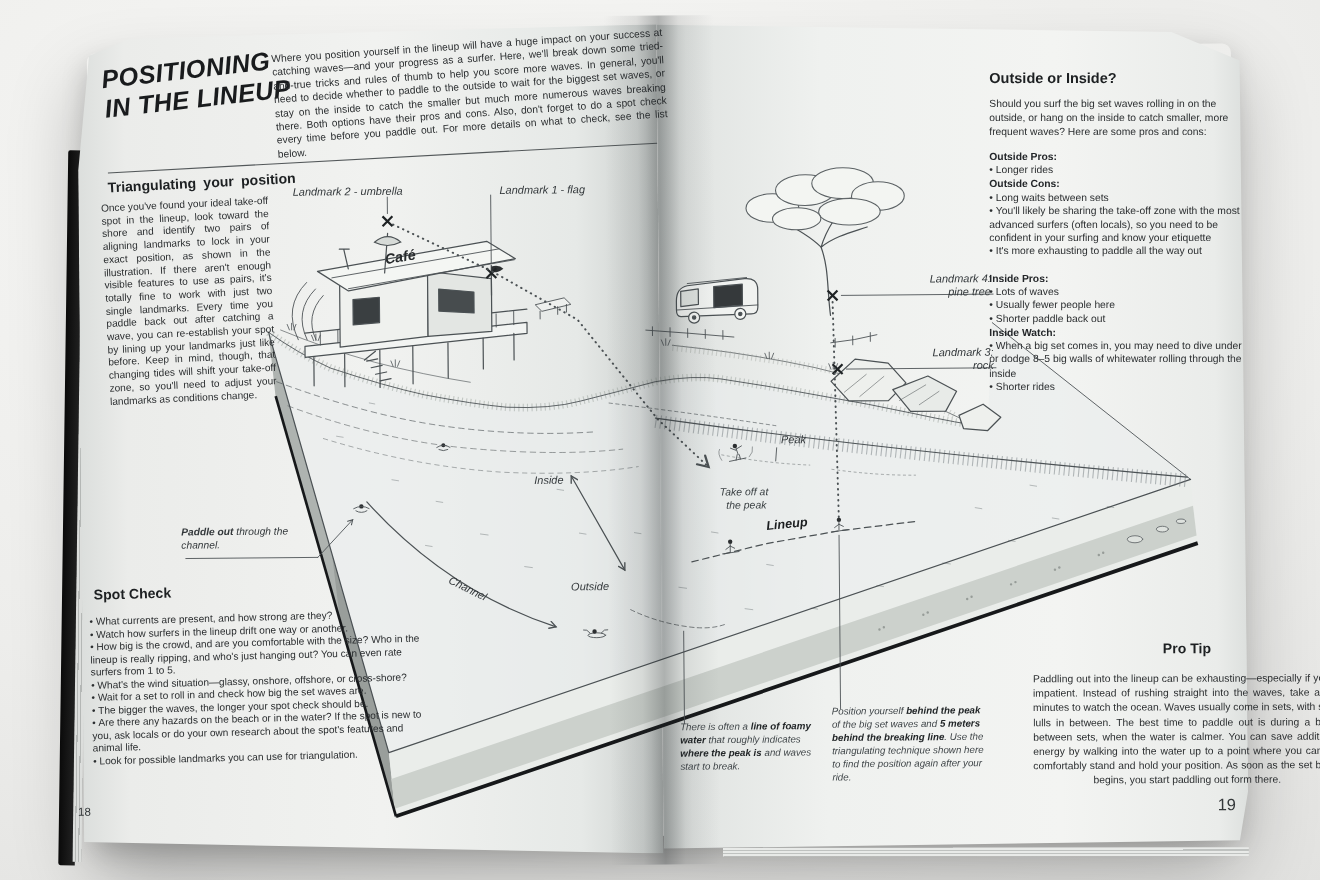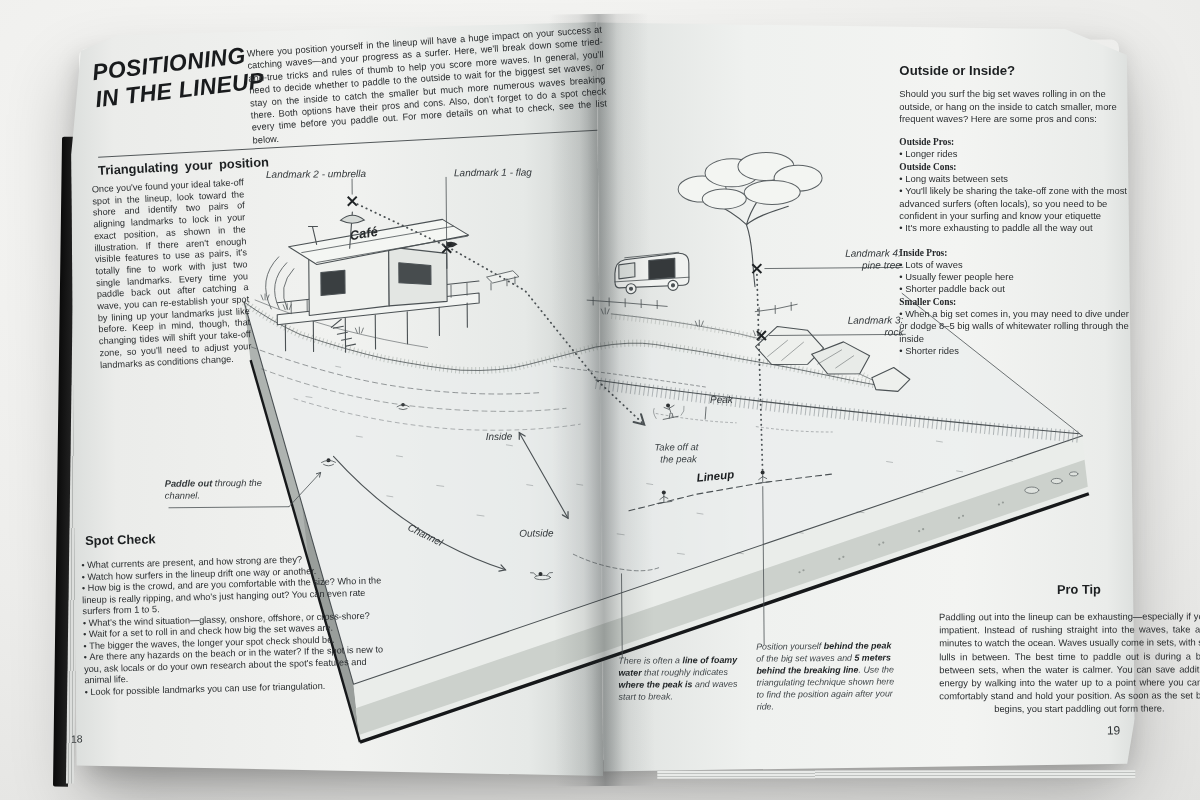--- a/index.html
+++ b/index.html
@@ -43,7 +43,7 @@
   #oi{left:845px;top:55px;width:240px;font-size:9.4px;line-height:12.3px;transform:rotate(0.5deg);}
   #oi h3{margin:0 0 11px;font-size:13.2px;color:#1d2022;}
   #oi p{margin:0 0 11px;}
-  .sub{font-weight:bold;color:#232629;font-family:Liberation Serif, serif;}
+  .sub{font-weight:bold;color:#232629;}
   #protip{left:838px;top:572px;width:280px;transform:rotate(0.3deg);margin-left:43px;}
   #protip h3{text-align:center;font-size:12.8px;margin:0 0 13px;color:#1d2022;}
   #protip p{font-size:9.4px;line-height:13.2px;text-align:justify;text-align-last:center;margin:0;}

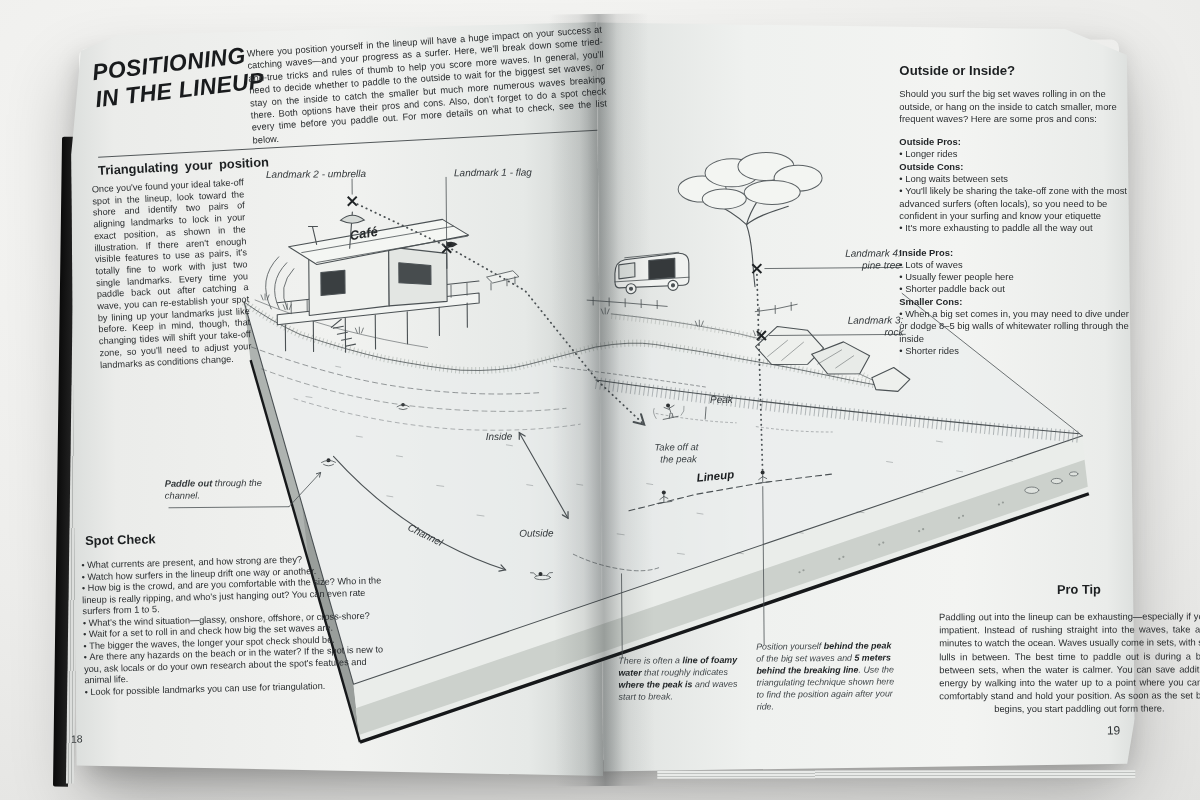--- a/index.html
+++ b/index.html
@@ -347,7 +347,7 @@
         <li>Usually fewer people here</li>
         <li>Shorter paddle back out</li>
       </ul>
-      <div class="sub">Smaller Cons:</div>
+      <div class="sub">Inside Watch:</div>
       <ul>
         <li>When a big set comes in, you may need to dive under or dodge 8–5 big walls of whitewater rolling through the inside</li>
         <li>Shorter rides</li>

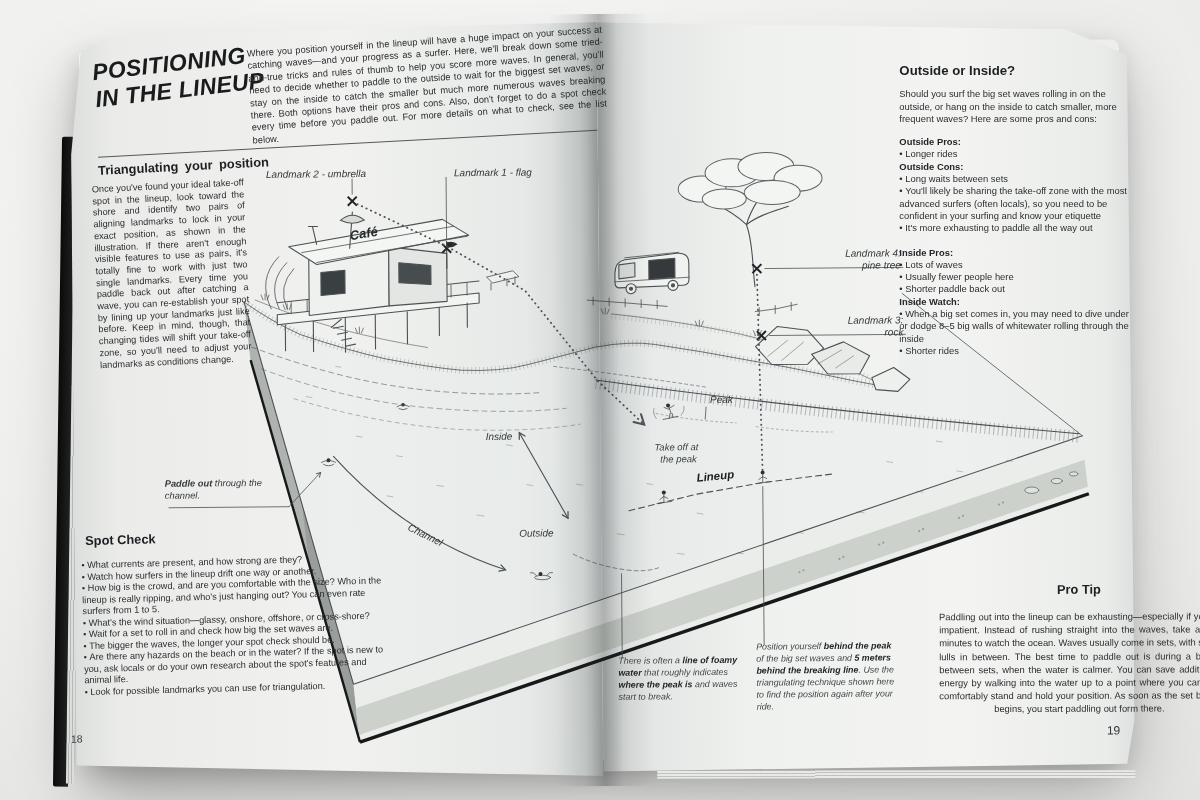--- a/index.html
+++ b/index.html
@@ -47,7 +47,7 @@
   #protip{left:838px;top:572px;width:280px;transform:rotate(0.3deg);margin-left:43px;}
   #protip h3{text-align:center;font-size:12.8px;margin:0 0 13px;color:#1d2022;}
   #protip p{font-size:9.4px;line-height:13.2px;text-align:justify;text-align-last:center;margin:0;}
-  #pn19{left:1048px;top:714px;font-size:12px;color:#34383a;text-align:center;}
+  #pn19{left:1048px;top:714px;font-size:15px;color:#34383a;text-align:center;}
   .cap{position:absolute;font-size:8.9px;line-height:12px;font-style:italic;color:#41474a;}
   .cap b{color:#212527;}
   #cap-foam{left:560px;top:641px;width:132px;}

